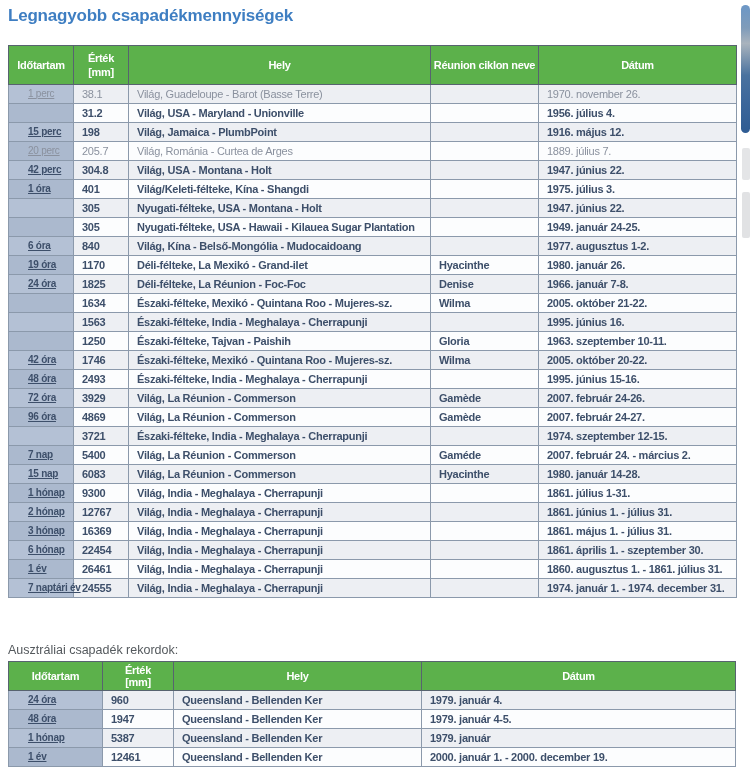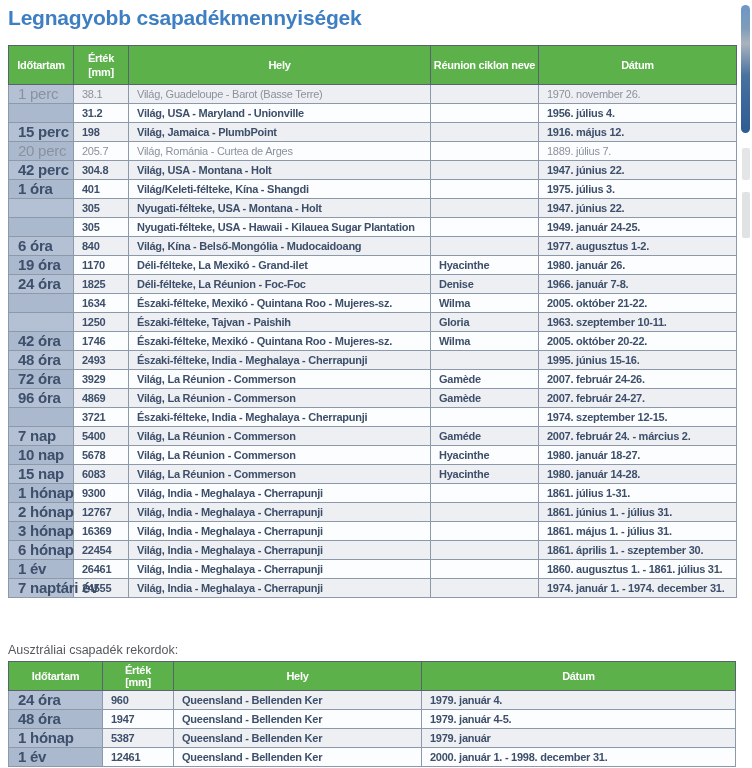--- a/index.html
+++ b/index.html
@@ -23,7 +23,7 @@
   }
   .page-title{
     position:absolute;left:8px;top:6px;margin:0;
-    font-size:21px;font-weight:bold;color:var(--title-blue);
+    font-size:17px;font-weight:bold;color:var(--title-blue);
     letter-spacing:-0.2px;
   }
   table{border-collapse:collapse;table-layout:fixed;border:1px solid #fca5a5;}

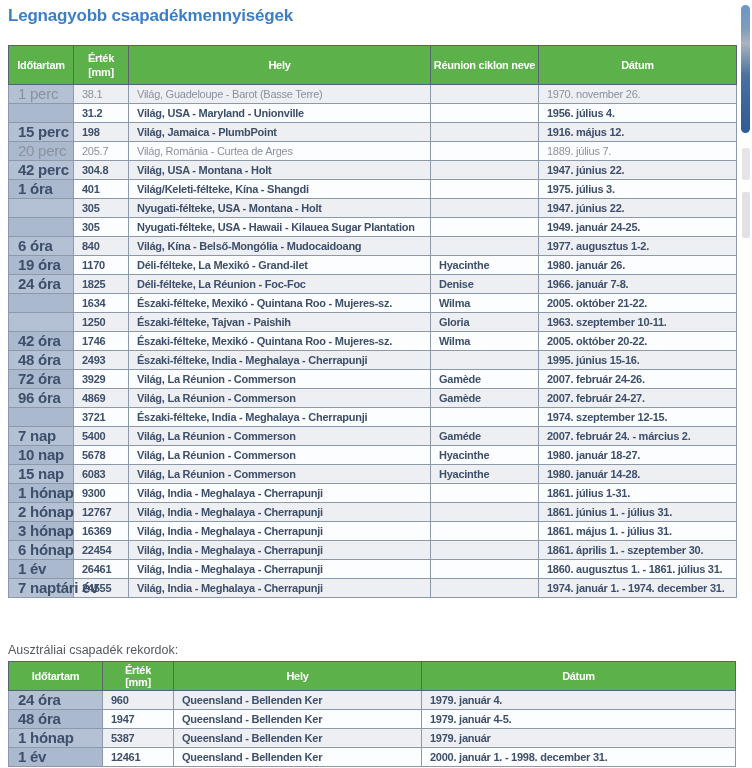--- a/index.html
+++ b/index.html
@@ -43,7 +43,7 @@
     color:var(--text-strong);font-weight:bold;vertical-align:middle;
   }
   tr.muted td{color:var(--text-muted);font-weight:normal;}
-  td.c-duration{padding-left:9px;font-size:15px;}
+  td.c-duration{padding-left:19px;font-size:10px;text-decoration:underline;}
   tbody tr:nth-child(odd) td{background:var(--row-odd);}
   tbody tr:nth-child(even) td{background:var(--row-even);}
   tbody tr:nth-child(odd) td.c-duration{background:var(--dur-bg-odd);}

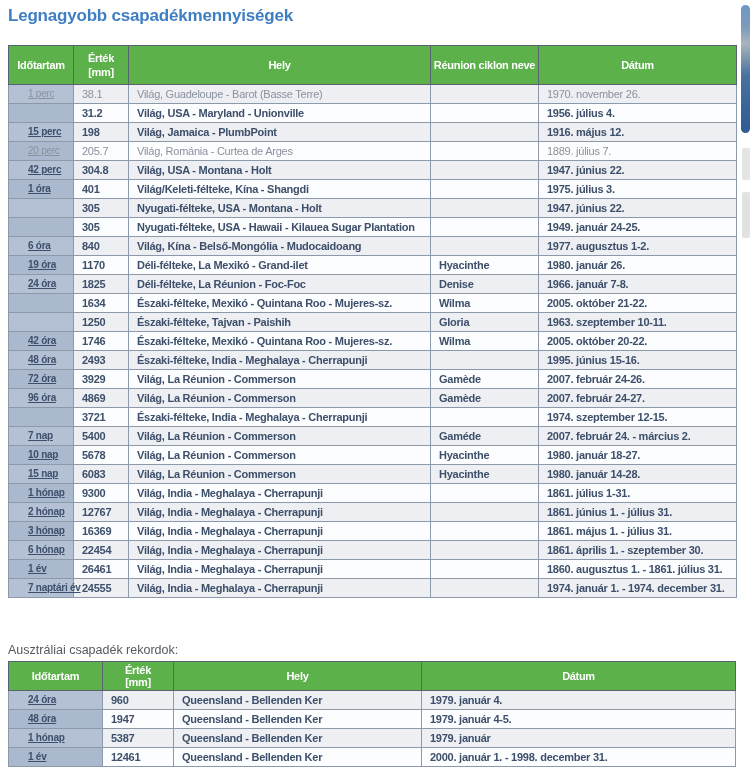--- a/index.html
+++ b/index.html
@@ -171,6 +171,13 @@
       </tr>
       <tr>
         <td class="c-duration"></td>
+        <td class="c-value">1563</td>
+        <td class="c-place">Északi-félteke, India - Meghalaya - Cherrapunji</td>
+        <td class="c-cyclone"></td>
+        <td class="c-date">1995. június 16.</td>
+      </tr>
+      <tr>
+        <td class="c-duration"></td>
         <td class="c-value">1250</td>
         <td class="c-place">Északi-félteke, Tajvan - Paishih</td>
         <td class="c-cyclone">Gloria</td>

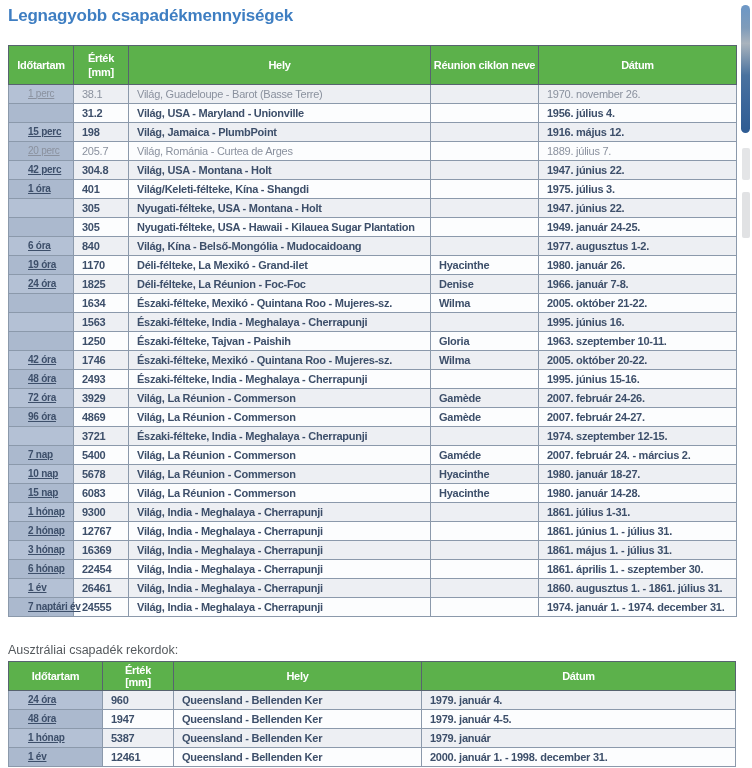--- a/index.html
+++ b/index.html
@@ -226,13 +226,6 @@
         <td class="c-date">2007. február 24. - március 2.</td>
       </tr>
       <tr>
-        <td class="c-duration">10 nap</td>
-        <td class="c-value">5678</td>
-        <td class="c-place">Világ, La Réunion - Commerson</td>
-        <td class="c-cyclone">Hyacinthe</td>
-        <td class="c-date">1980. január 18-27.</td>
-      </tr>
-      <tr>
         <td class="c-duration">15 nap</td>
         <td class="c-value">6083</td>
         <td class="c-place">Világ, La Réunion - Commerson</td>

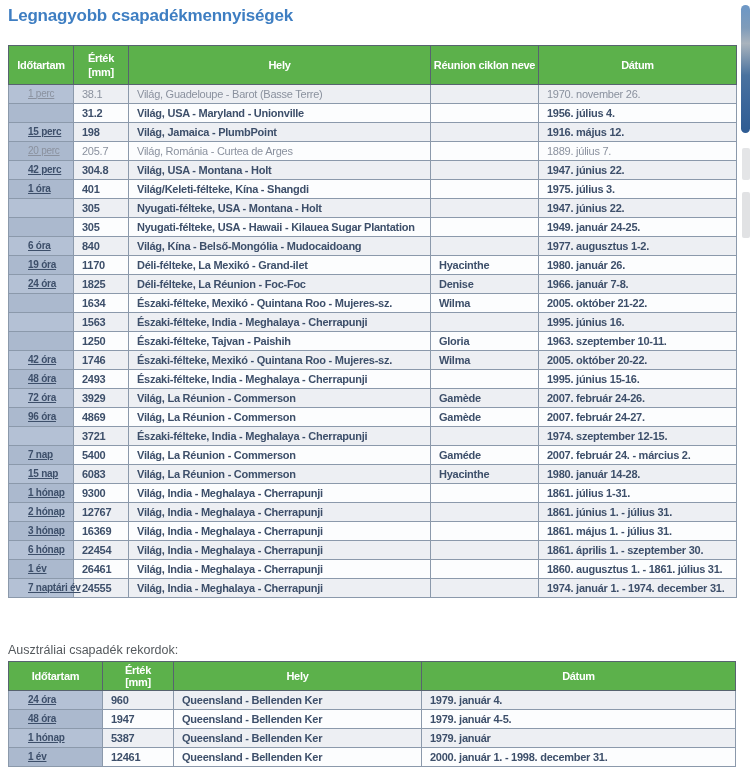--- a/index.html
+++ b/index.html
@@ -317,7 +317,7 @@
         <td class="c-duration">1 év</td>
         <td class="c-value">12461</td>
         <td class="c-place">Queensland - Bellenden Ker</td>
-        <td class="c-date">2000. január 1. - 1998. december 31.</td>
+        <td class="c-date">2000. január 1. - 2000. december 19.</td>
       </tr>
     </tbody>
   </table>

